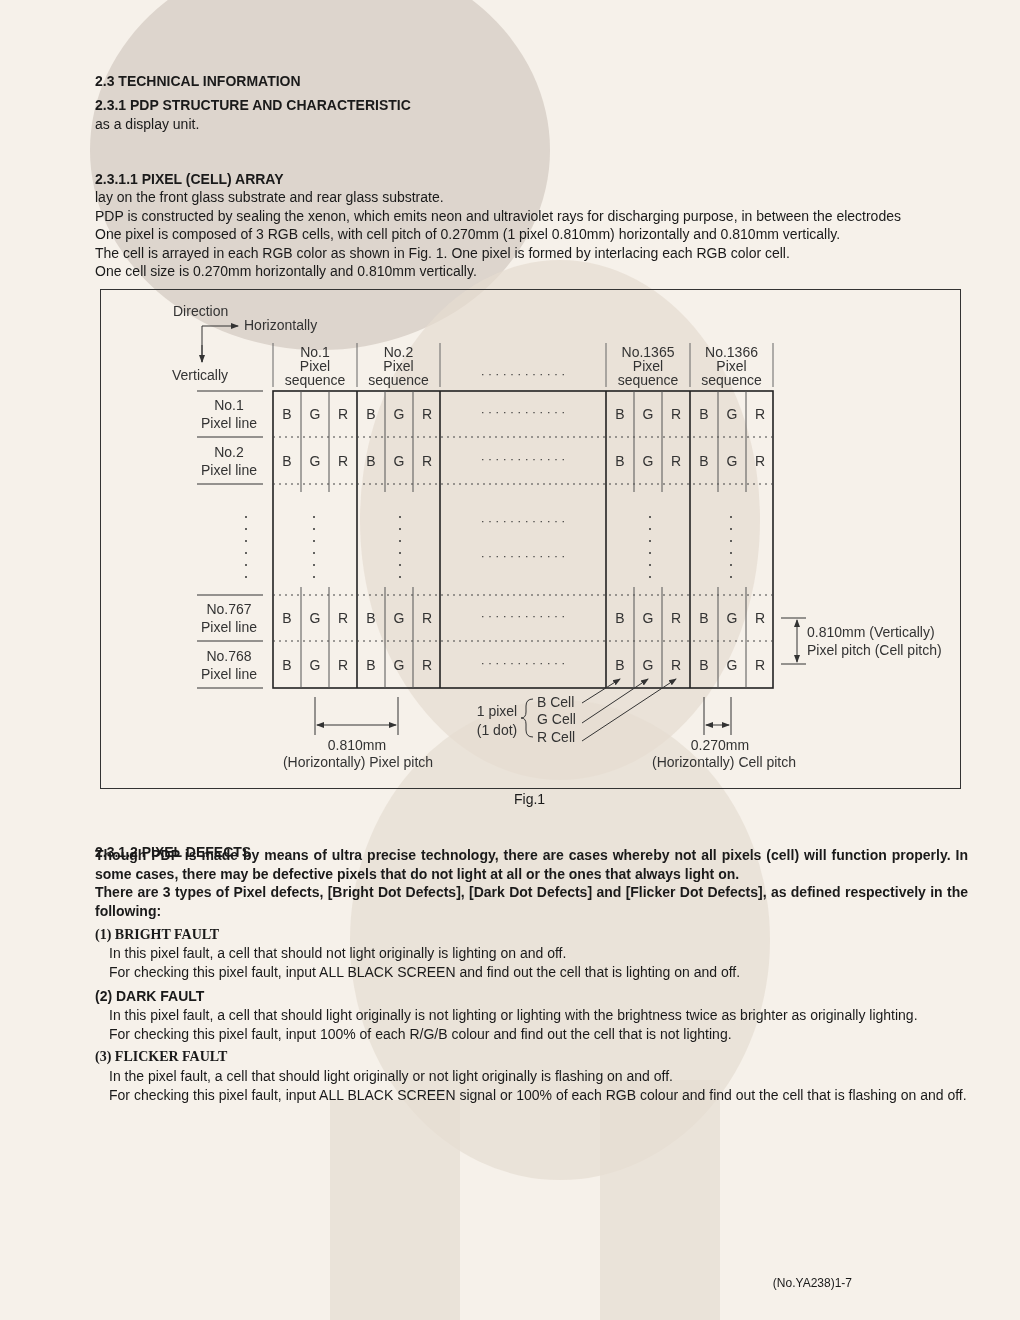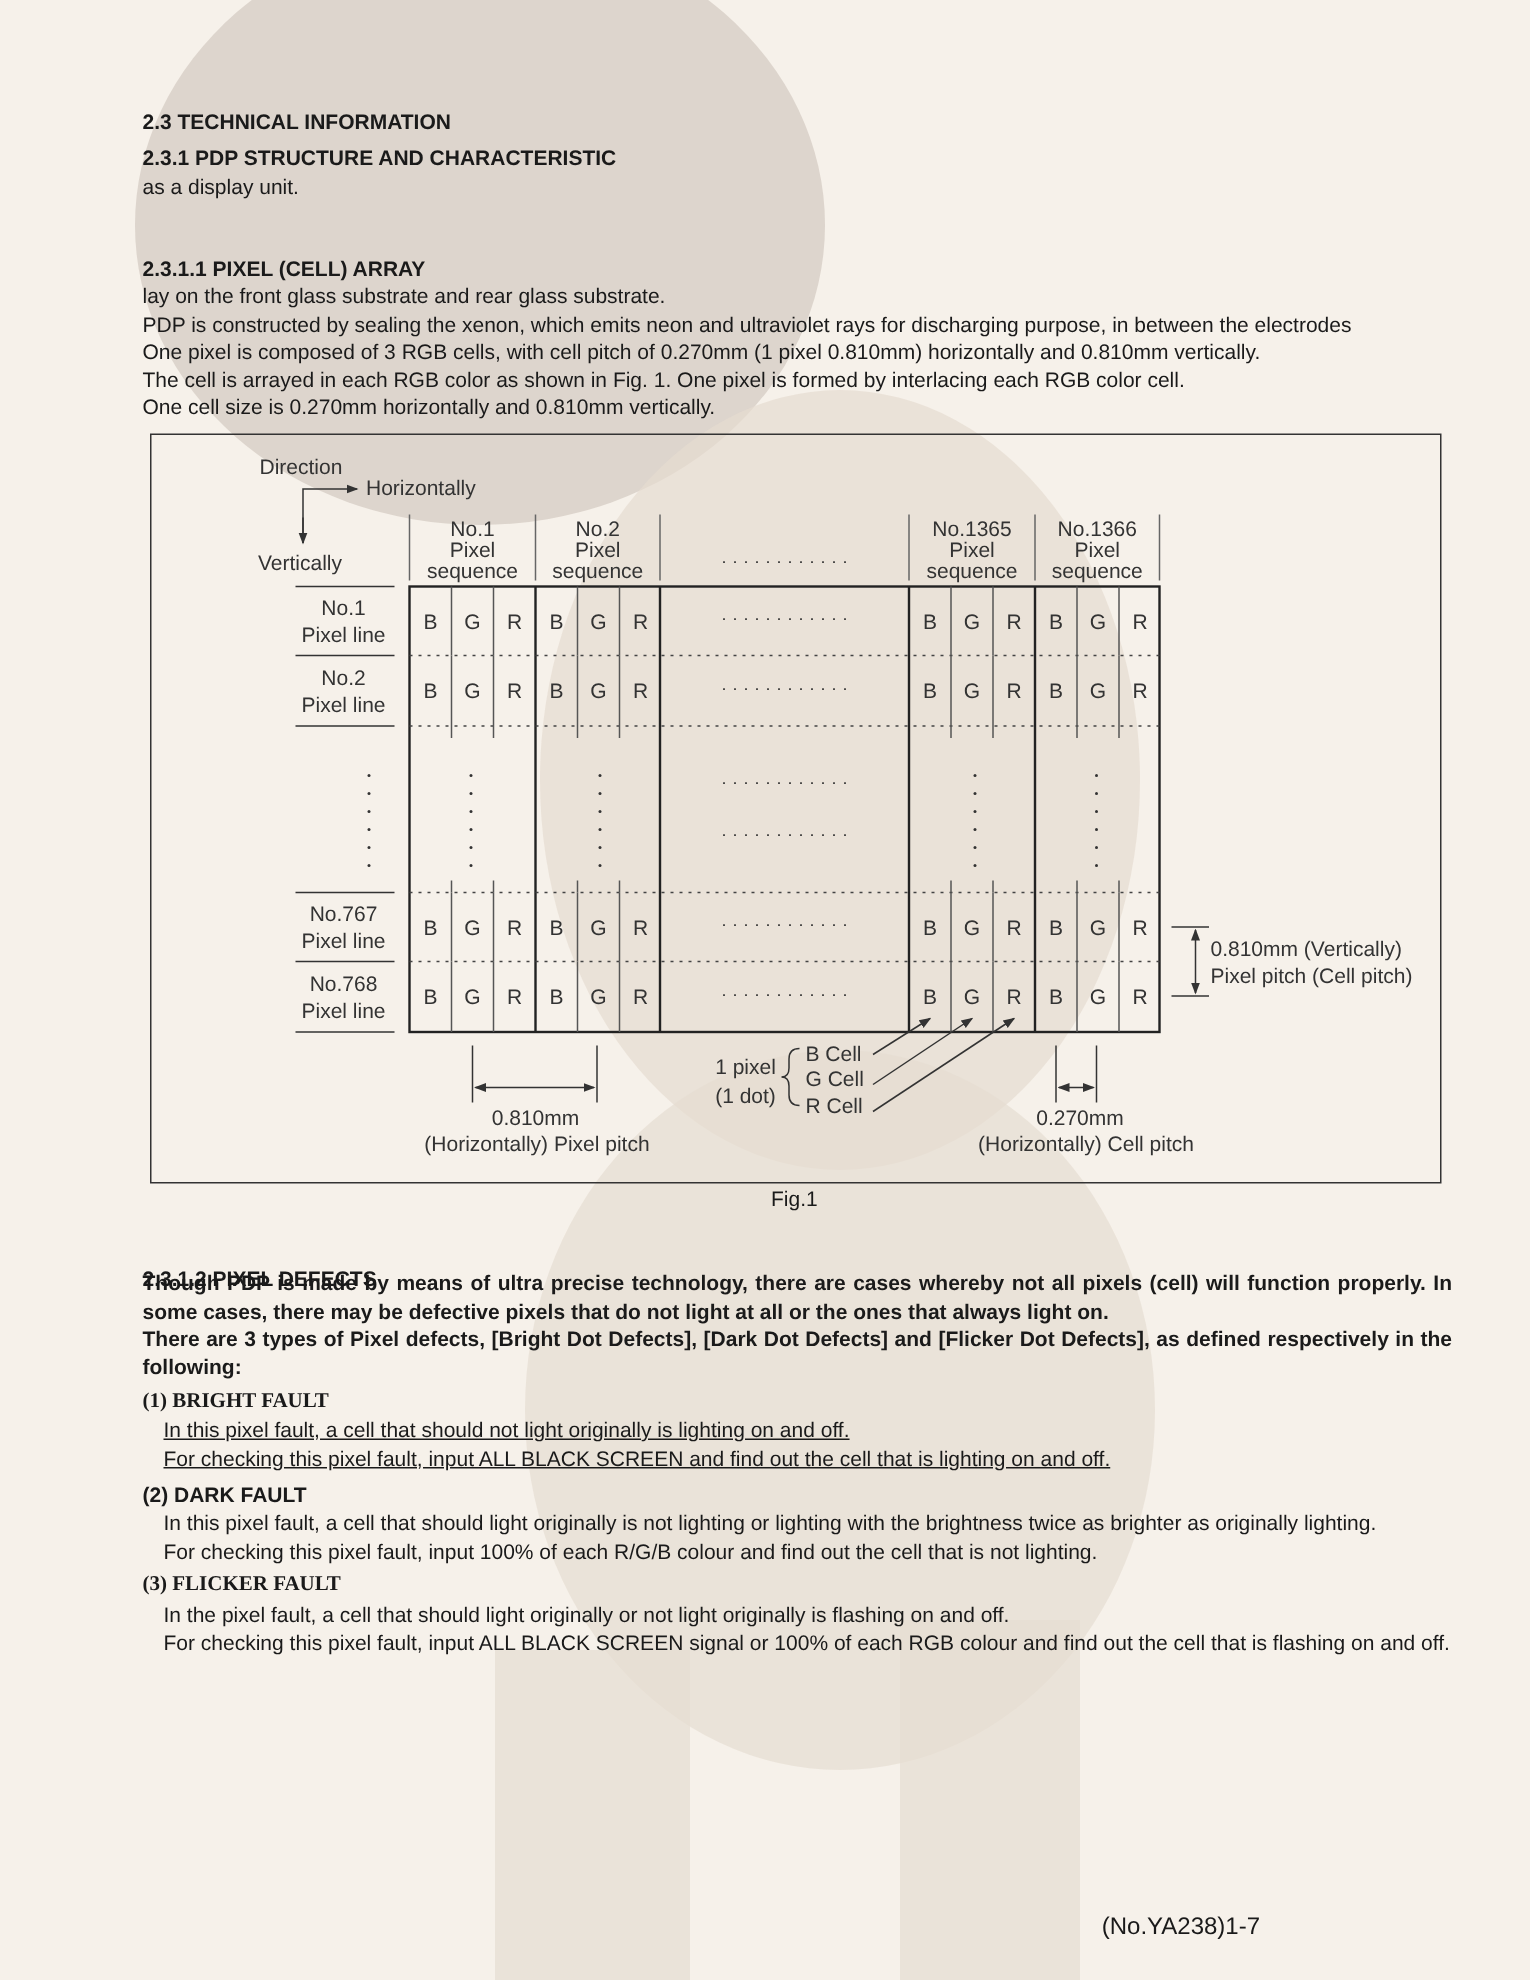--- a/index.html
+++ b/index.html
@@ -269,7 +269,7 @@
   </div>
 
   <div class="h" style="top:927px;font-family:Liberation Serif, serif;">(1) BRIGHT FAULT</div>
-  <div class="p ind" style="top:944px;text-decoration:underline;">
+  <div class="p ind" style="top:944px;">
     <div>In this pixel fault, a cell that should not light originally is lighting on and off.</div>
     <div>For checking this pixel fault, input ALL BLACK SCREEN and find out the cell that is lighting on and off.</div>
   </div>

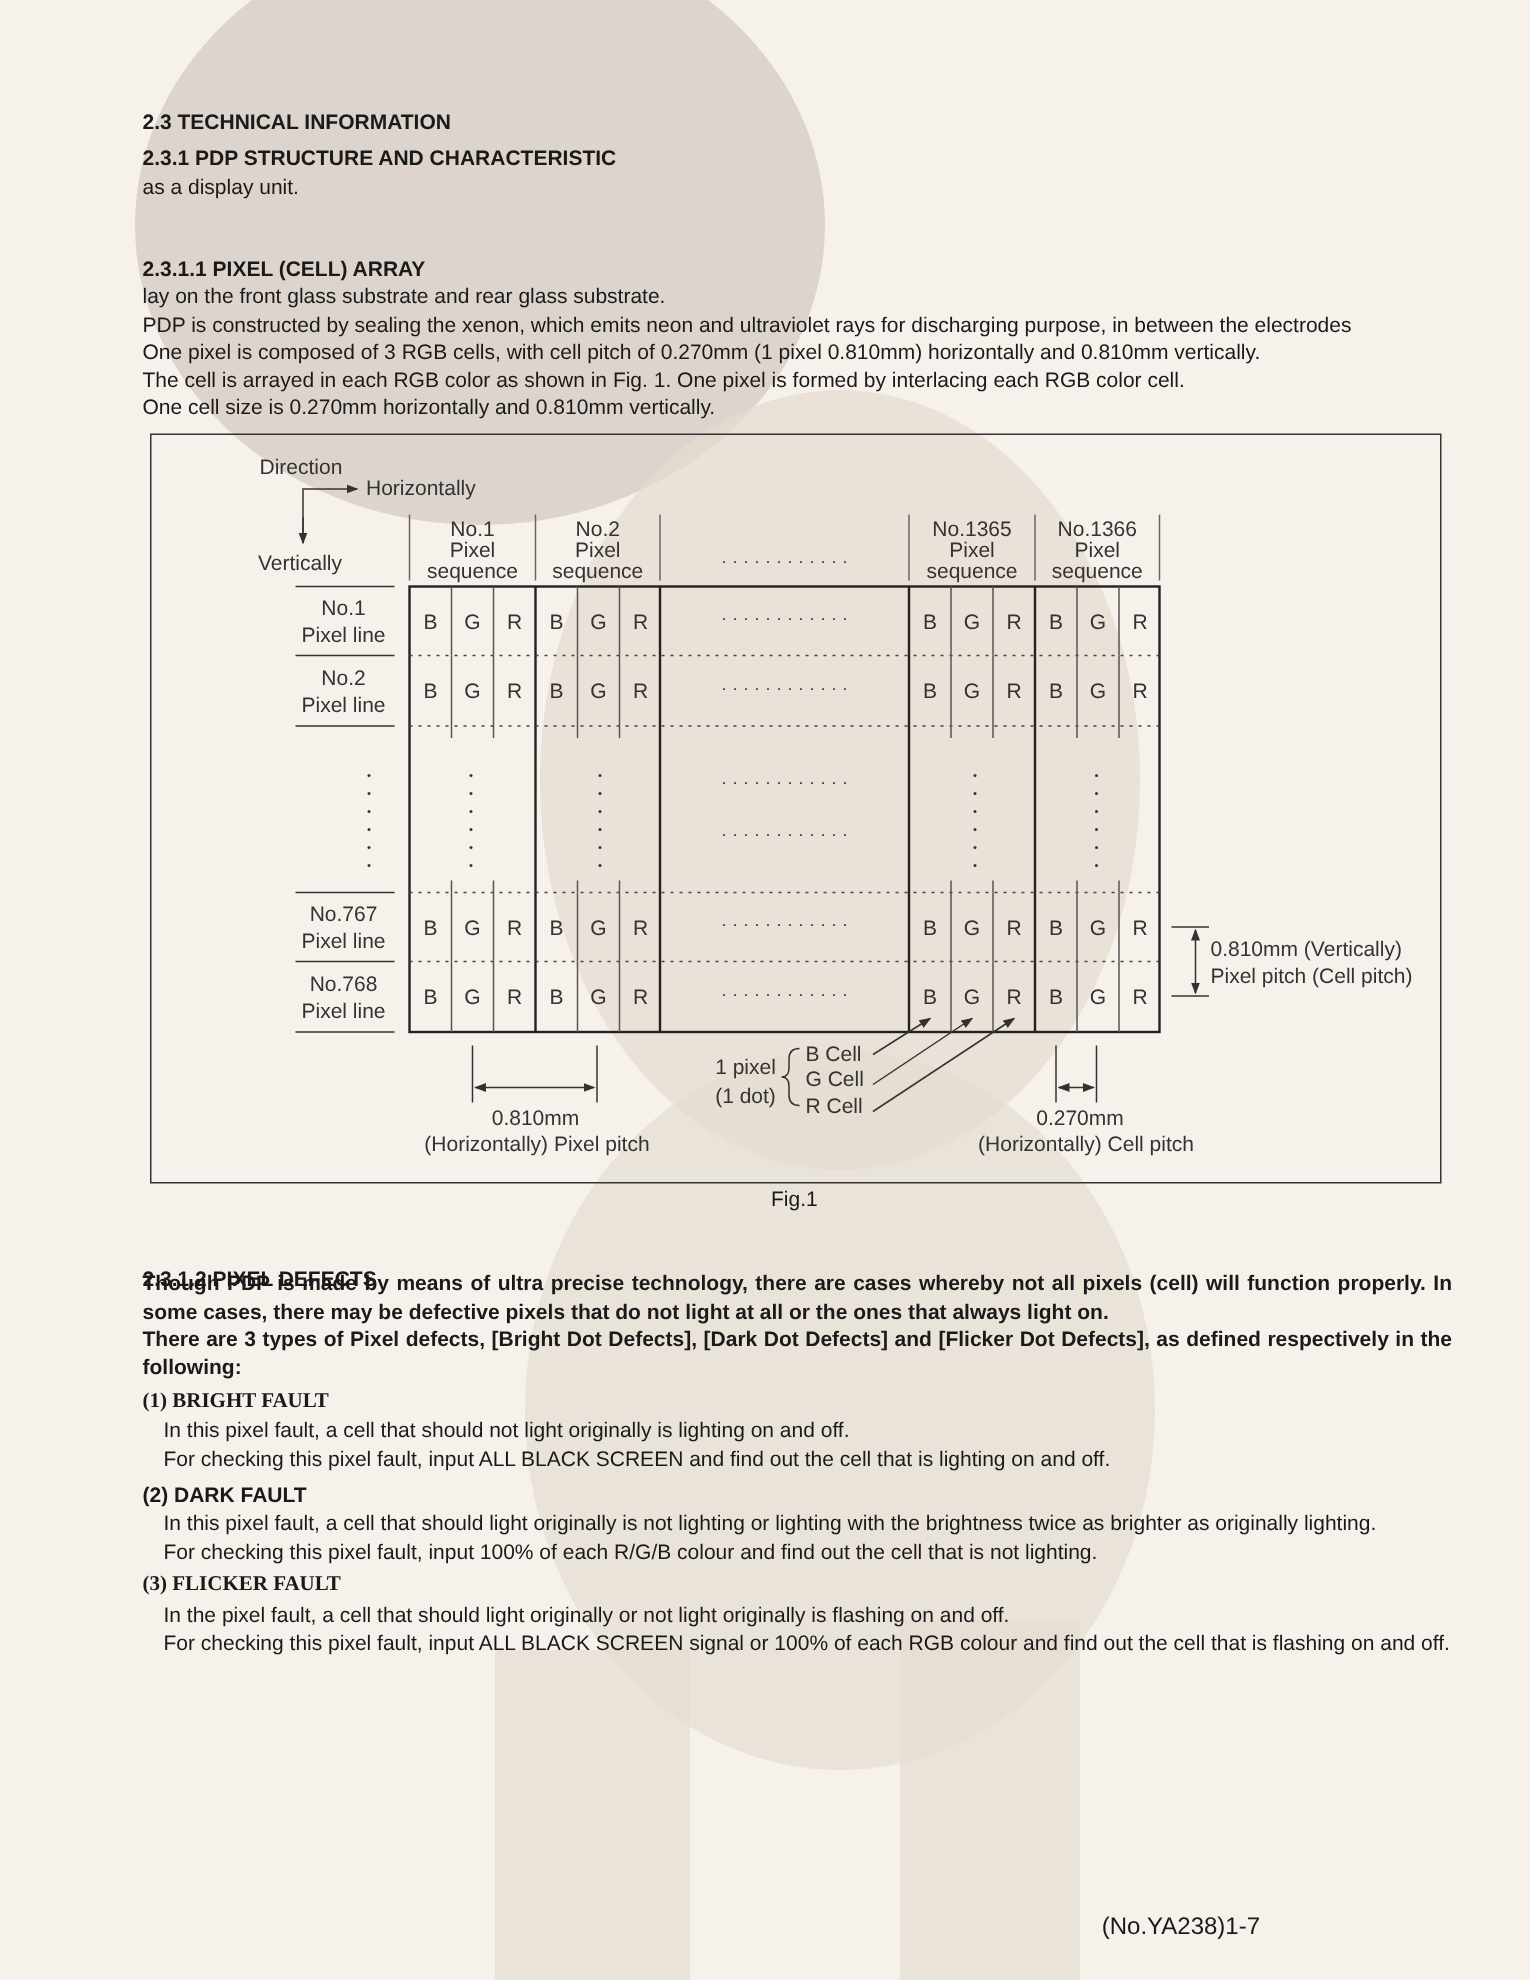--- a/index.html
+++ b/index.html
@@ -16,7 +16,7 @@
   .justify { text-align:justify; text-align-last:left; }
   .fig-box { position:absolute; left:100px; top:289px; width:861px; height:500px; border:1.5px solid #333; box-sizing:border-box; }
   svg text { font-family:"Liberation Sans", sans-serif; fill:#333; }
-  .footer { position:absolute; right:52px; top:1276px; font-size:16px; }
+  .footer { position:absolute; right:40px; top:1276px; font-size:12px; }
   .fig-cap { position:absolute; left:514px; top:791px; font-size:14px; }
 </style>
 </head>

